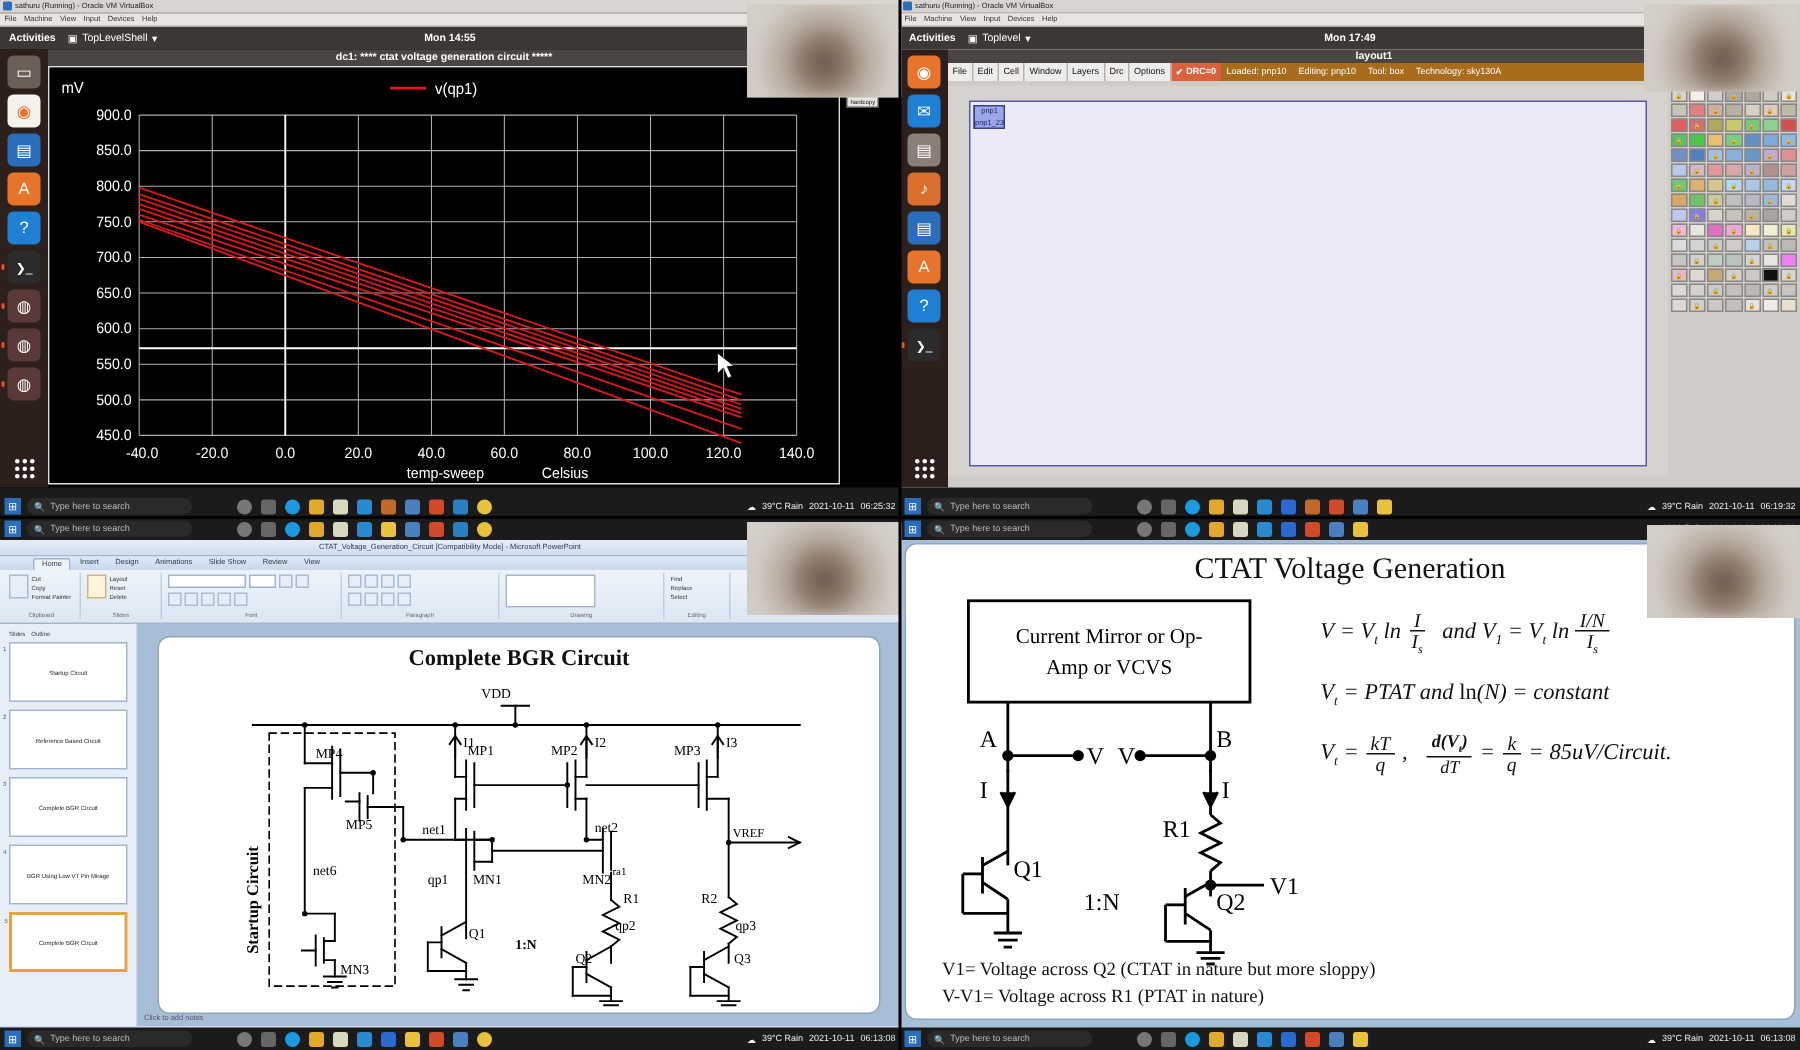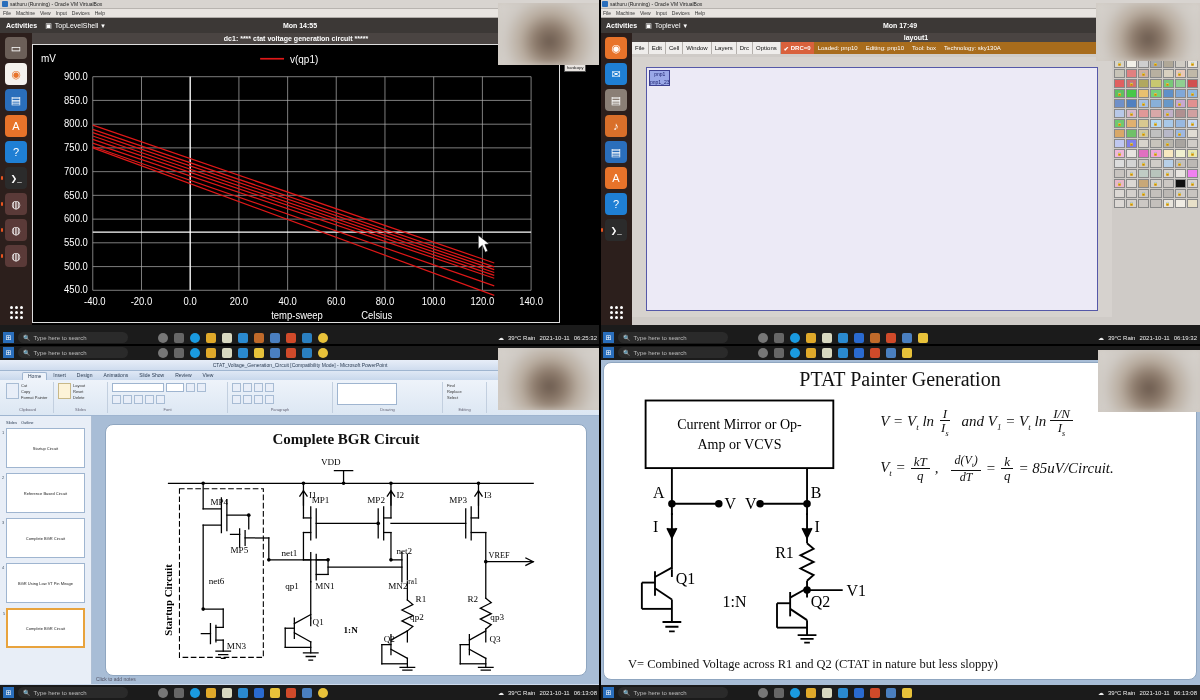--- a/index.html
+++ b/index.html
@@ -989,7 +989,7 @@
 
     <div style="position:absolute;left:0;top:15px;right:0;bottom:18px;display:flex;align-items:center;justify-content:center;">
       <div class="slide" style="width:99%;height:99%;">
-        <div class="slide-h" style="font-size:20px;margin-top:5px;font-weight:normal;color:#111;">PTAT Painter Generation</div>
+        <div class="slide-h" style="font-size:20px;margin-top:5px;font-weight:normal;color:#111;">CTAT Voltage Generation</div>
 
         <svg viewBox="0 0 270 270" style="position:absolute;left:4px;top:30px;width:46%;height:80%;">
           <g stroke="#000" stroke-width="2" fill="none">

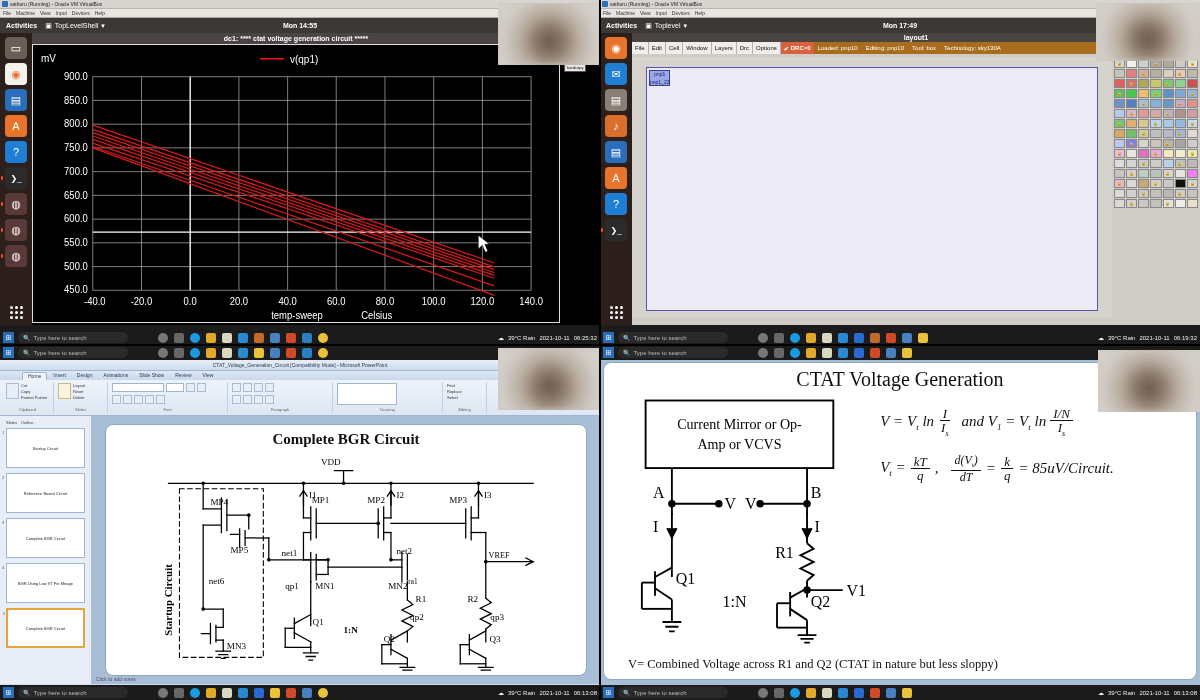--- a/index.html
+++ b/index.html
@@ -1076,6 +1076,9 @@
           </div>
 
 
+          <div style="font-size:15px;margin-top:16px;">
+            V<sub style="font-size:9px;">t</sub>&nbsp;=&nbsp;PTAT&nbsp;and&nbsp;<span style="font-style:normal;">ln</span>(N)&nbsp;=&nbsp;constant
+          </div>
 
           <div style="font-size:15px;margin-top:16px;display:flex;align-items:center;gap:5px;">
             <span>V<sub style="font-size:9px;">t</sub>&nbsp;=</span>

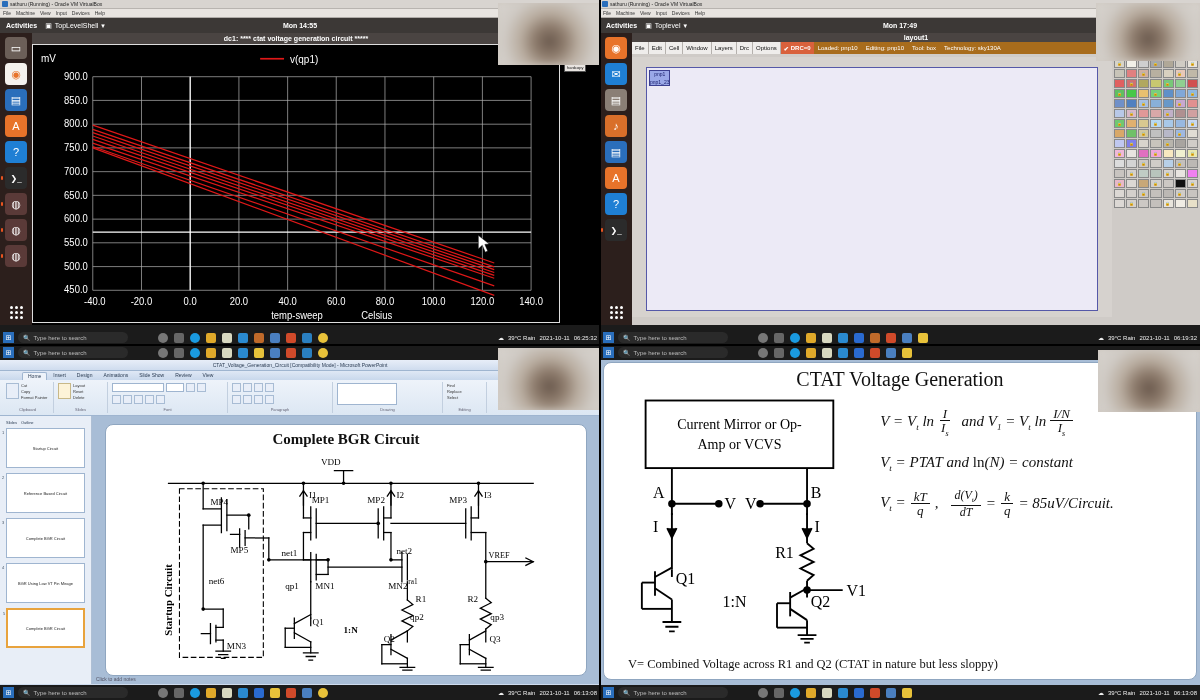--- a/index.html
+++ b/index.html
@@ -1088,7 +1088,7 @@
             </span>
             <span>,</span>
             <span style="display:inline-flex;flex-direction:column;align-items:center;line-height:1.05;font-size:12px;margin-left:8px;">
-              <span style="border-bottom:1.2px solid #111;padding:0 3px;">d(V<sub style="font-size:7px;">t</sub>)</span>
+              <span style="border-bottom:1.2px solid #111;padding:0 3px;font-weight:bold;">d(V<sub style="font-size:7px;">t</sub>)</span>
               <span style="padding:0 3px;">dT</span>
             </span>
             <span>=</span>

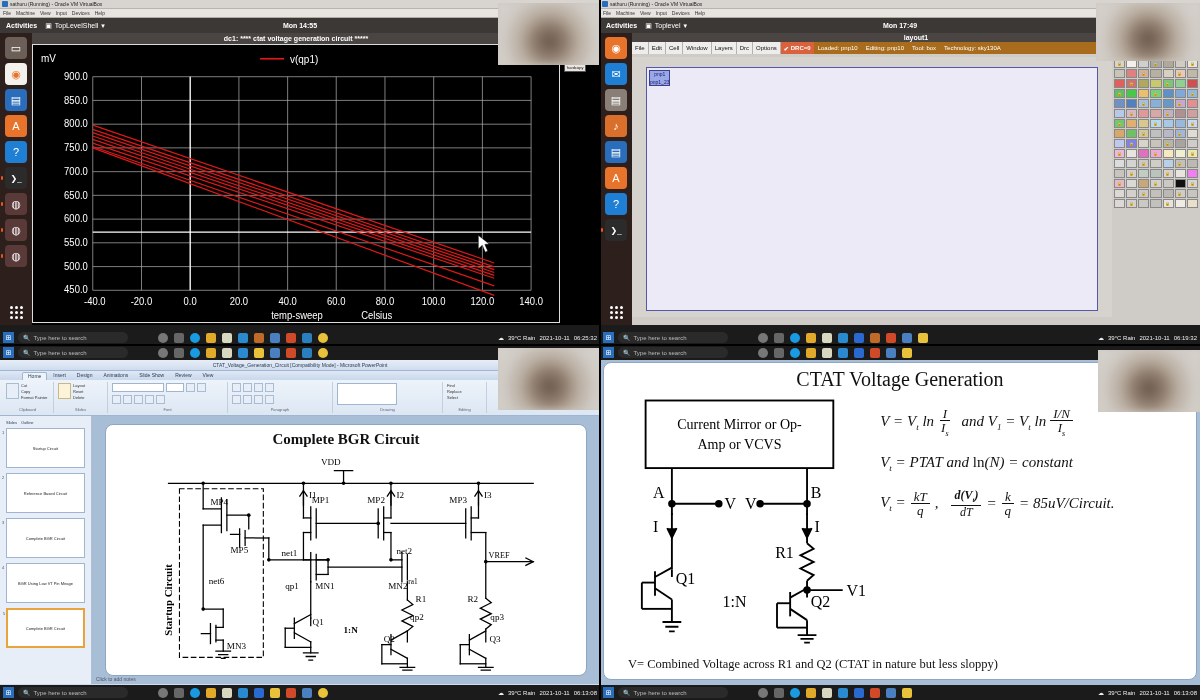--- a/index.html
+++ b/index.html
@@ -1102,7 +1102,6 @@
 
         <div style="position:absolute;left:24px;right:12px;bottom:6px;font-family:'Liberation Serif',serif;
                     font-size:12.5px;color:#111;line-height:1.45;">
-          <div>V= Combined Voltage across R1 and Q2 (CTAT in nature but less sloppy)</div>
         </div>
       </div>
     </div>

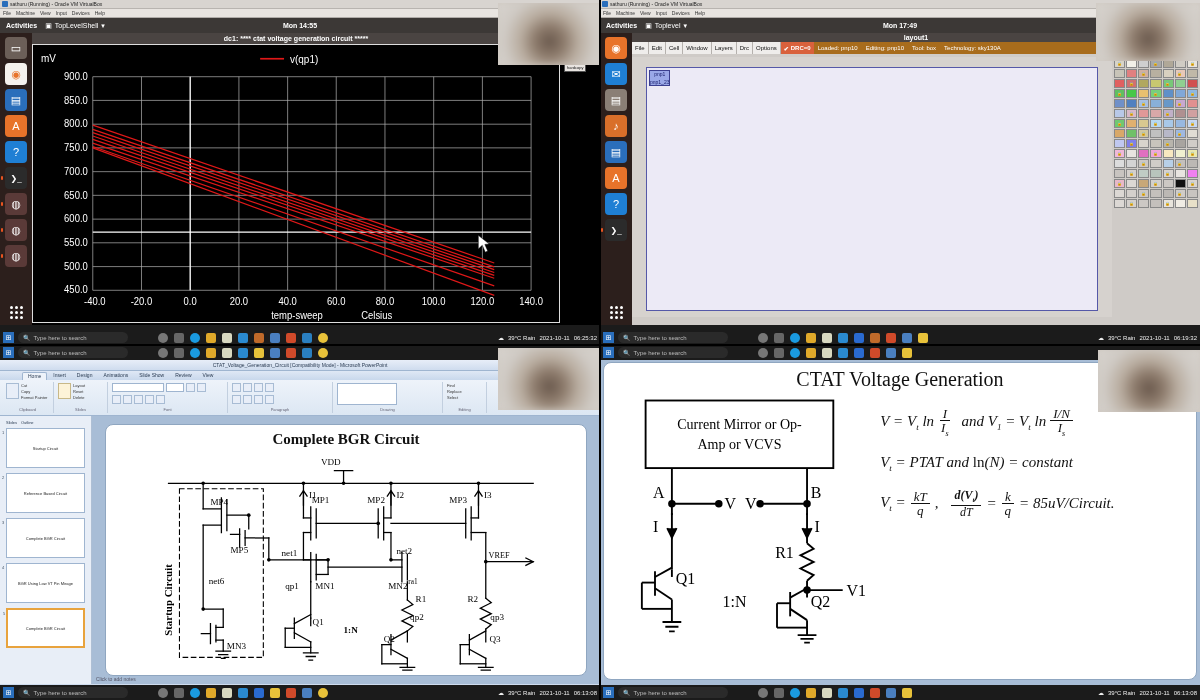--- a/index.html
+++ b/index.html
@@ -1102,6 +1102,7 @@
 
         <div style="position:absolute;left:24px;right:12px;bottom:6px;font-family:'Liberation Serif',serif;
                     font-size:12.5px;color:#111;line-height:1.45;">
+          <div>V1= Voltage across Q2 (CTAT in nature but more sloppy)</div>
         </div>
       </div>
     </div>

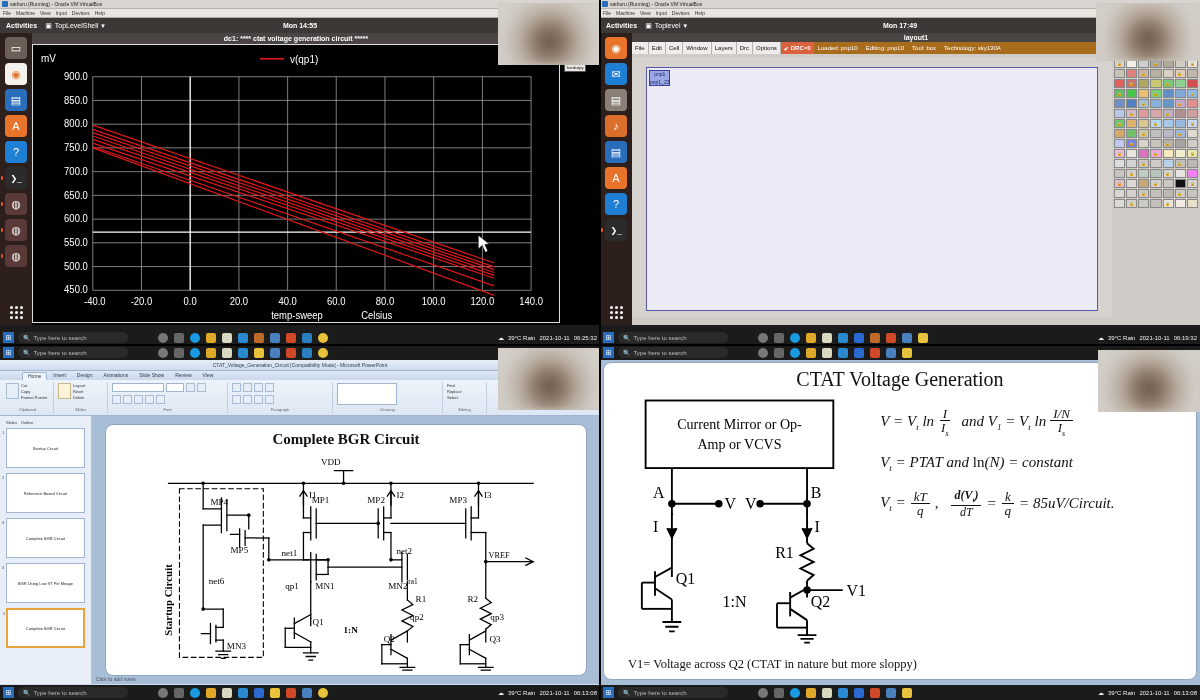--- a/index.html
+++ b/index.html
@@ -1103,6 +1103,7 @@
         <div style="position:absolute;left:24px;right:12px;bottom:6px;font-family:'Liberation Serif',serif;
                     font-size:12.5px;color:#111;line-height:1.45;">
           <div>V1= Voltage across Q2 (CTAT in nature but more sloppy)</div>
+          <div>V-V1= Voltage across R1 (PTAT in nature)</div>
         </div>
       </div>
     </div>

